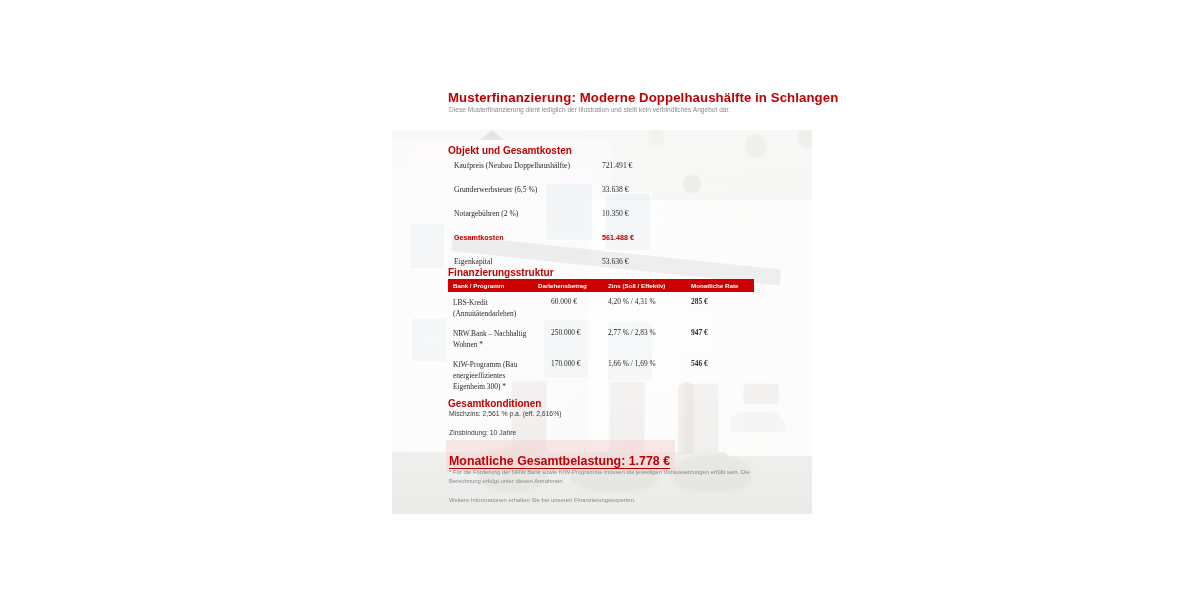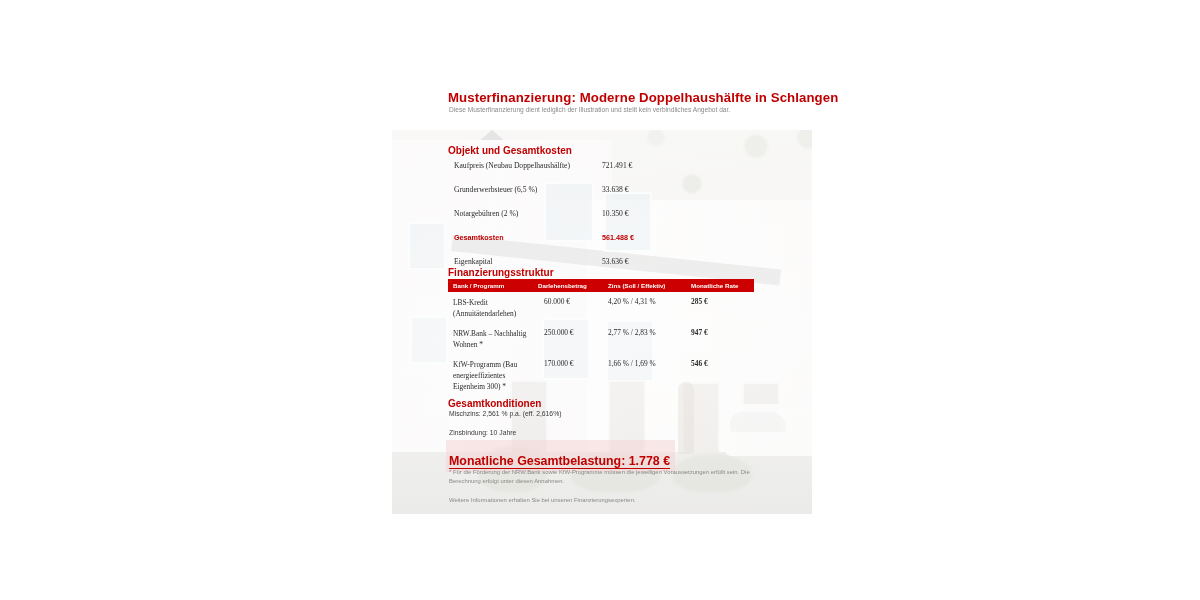--- a/index.html
+++ b/index.html
@@ -123,7 +123,7 @@
   .trow{position:absolute;left:61px;width:300px;font-size:7.4px;color:#2a2a2a;
         font-family:"Liberation Serif", serif;}
   .trow .c0{position:absolute;left:0;width:82px;line-height:11px;}
-  .trow .c1{position:absolute;left:91px;white-space:nowrap;}
+  .trow .c1{position:absolute;left:98px;white-space:nowrap;}
   .trow .c2{position:absolute;left:155px;white-space:nowrap;}
   .trow .c3{position:absolute;left:238px;white-space:nowrap;font-weight:bold;}
 

